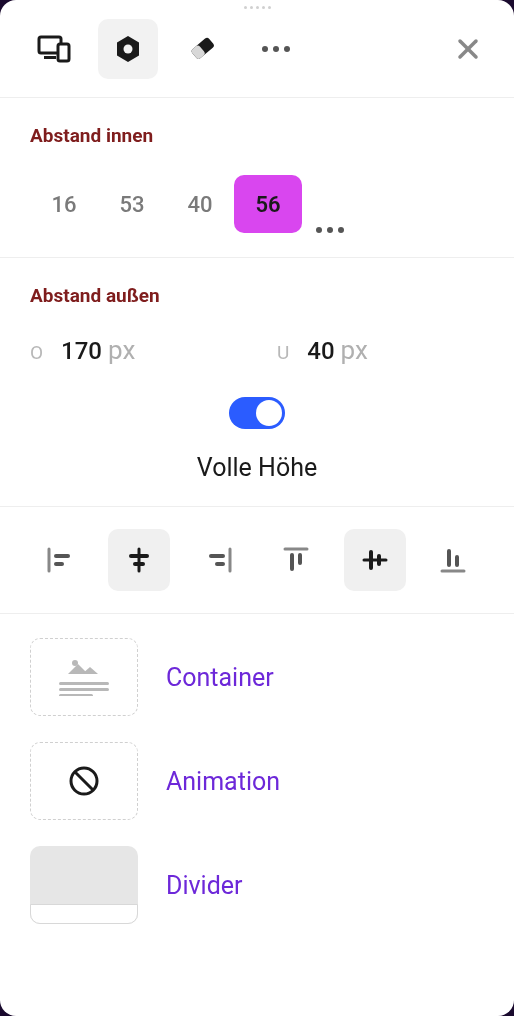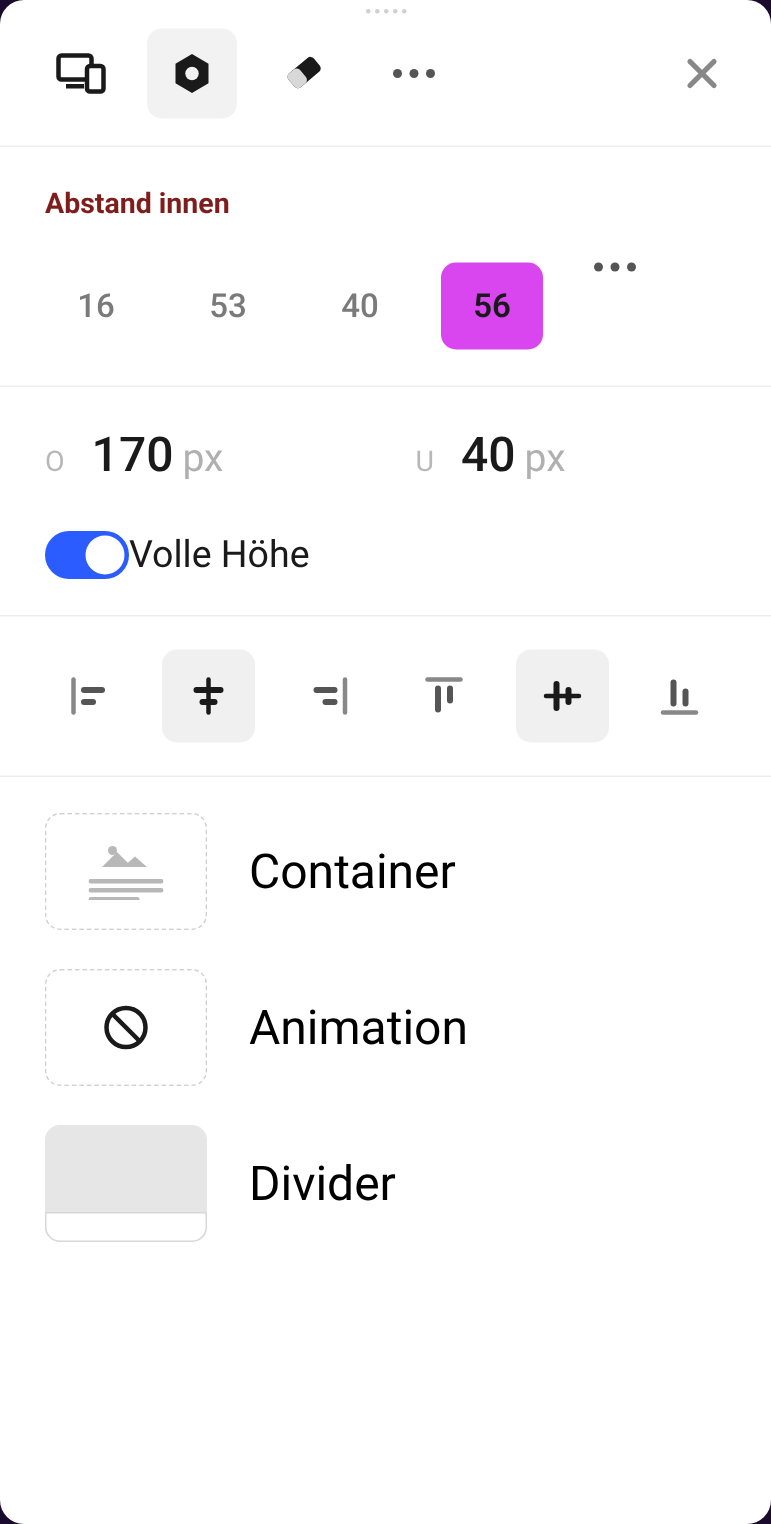--- a/index.html
+++ b/index.html
@@ -71,8 +71,8 @@
 }
 .preset-row {
   display: flex;
-  align-items: flex-start;
-  gap: 20px;
+  align-items: flex-end;
+  gap: 0;
 }
 .preset {
   width: 68px;

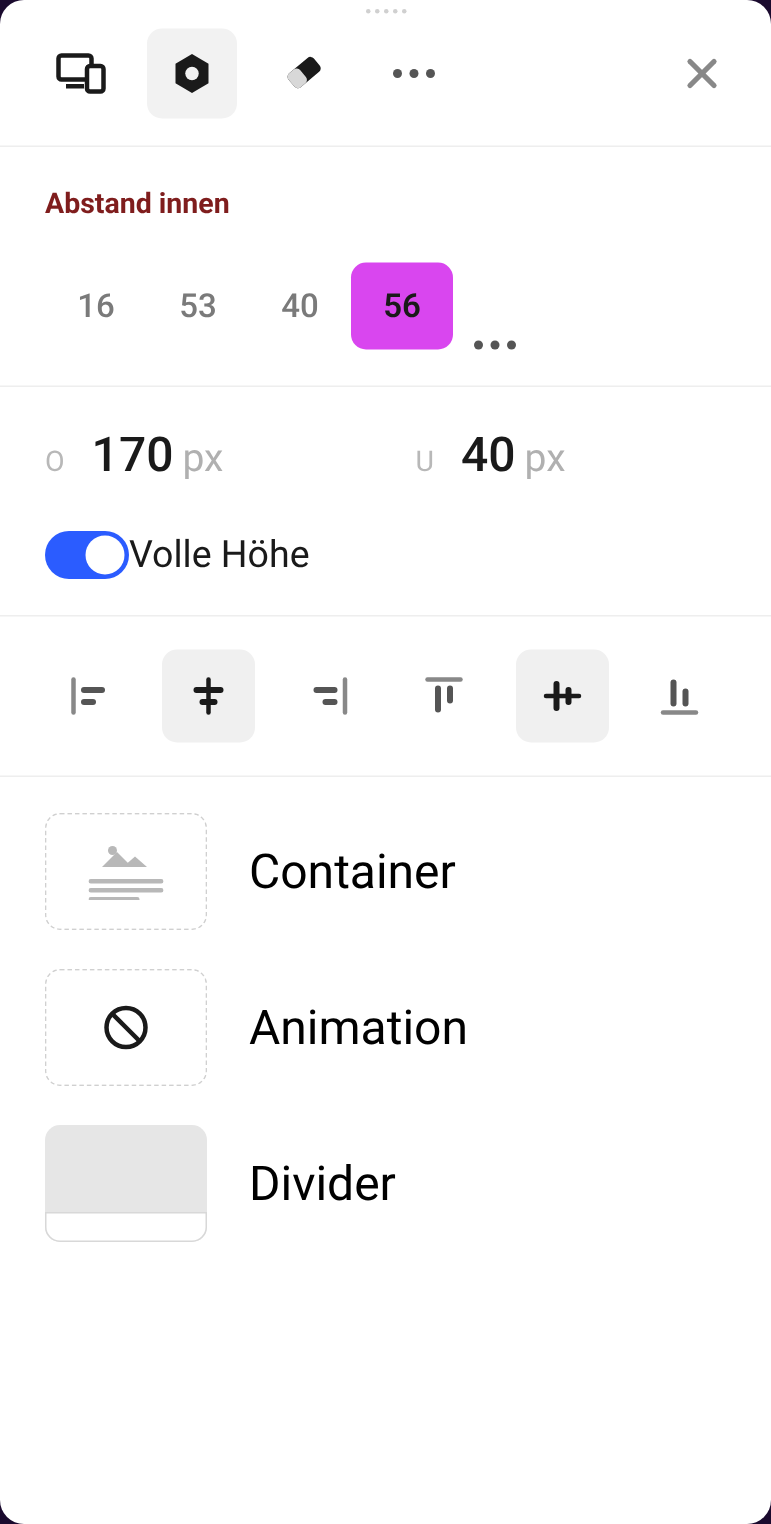--- a/index.html
+++ b/index.html
@@ -291,6 +291,7 @@
   </div>
 
   <div class="section">
+    <div class="section-title">Abstand außen</div>
     <div class="margin-row">
       <div class="margin-field">
         <span class="margin-label">O</span>

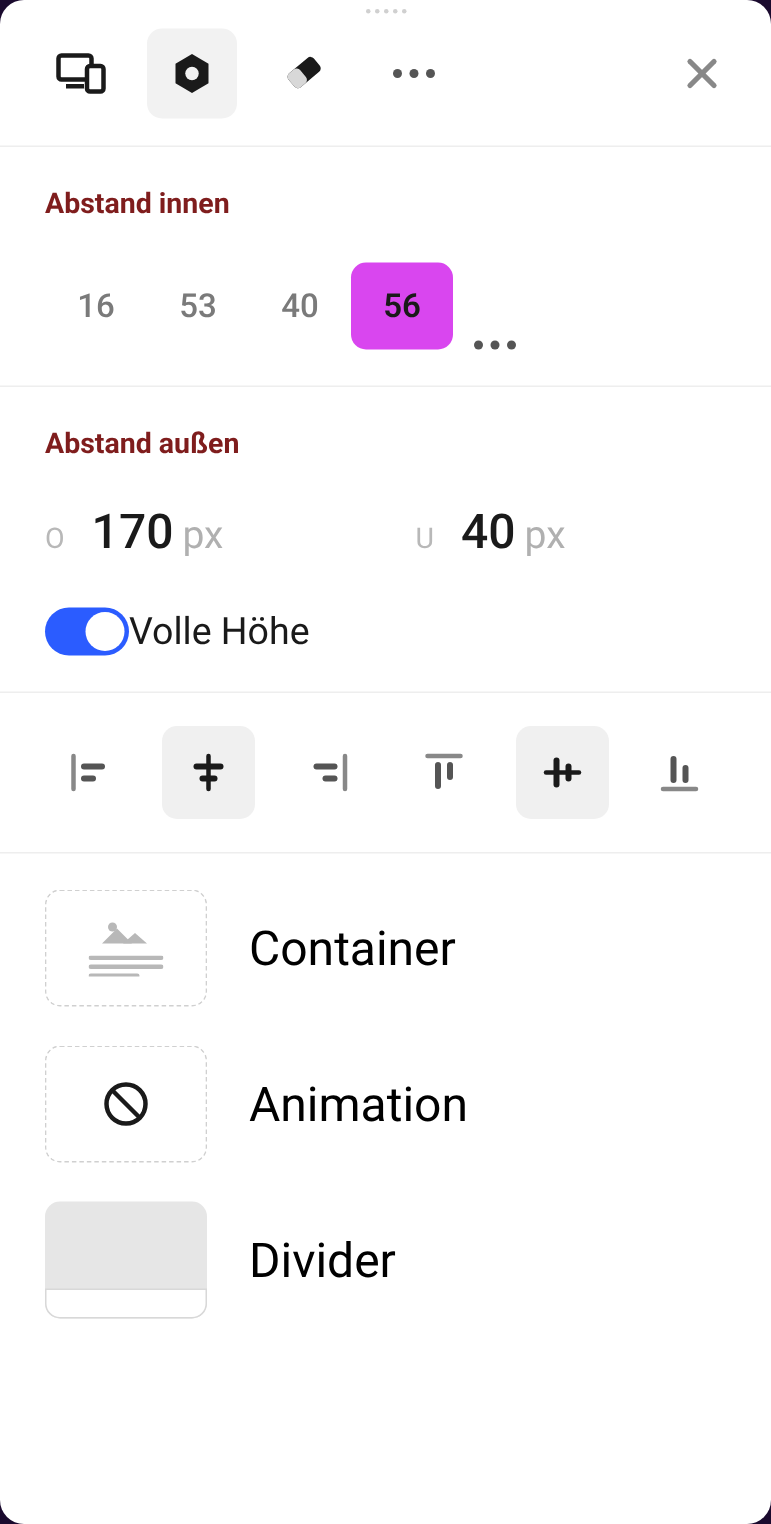--- a/index.html
+++ b/index.html
@@ -116,7 +116,7 @@
   font-weight: 400;
 }
 .margin-value {
-  font-size: 32px;
+  font-size: 24px;
   font-weight: 500;
   color: #1a1a1a;
 }

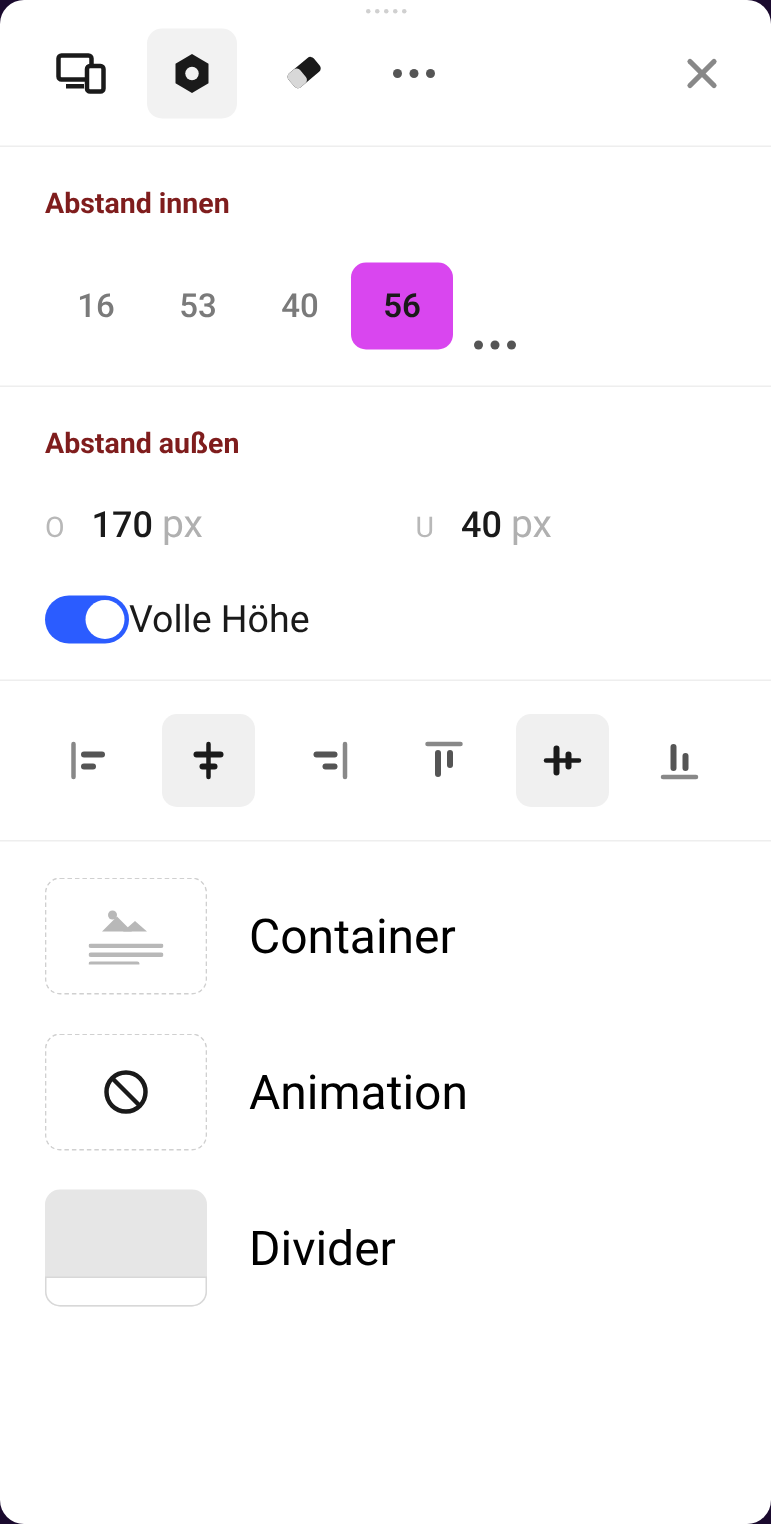--- a/index.html
+++ b/index.html
@@ -128,6 +128,8 @@
 .toggle-row {
   display: flex;
   align-items: center;
+  gap: 24px;
+  flex-direction: column;
 }
 .toggle {
   width: 56px;

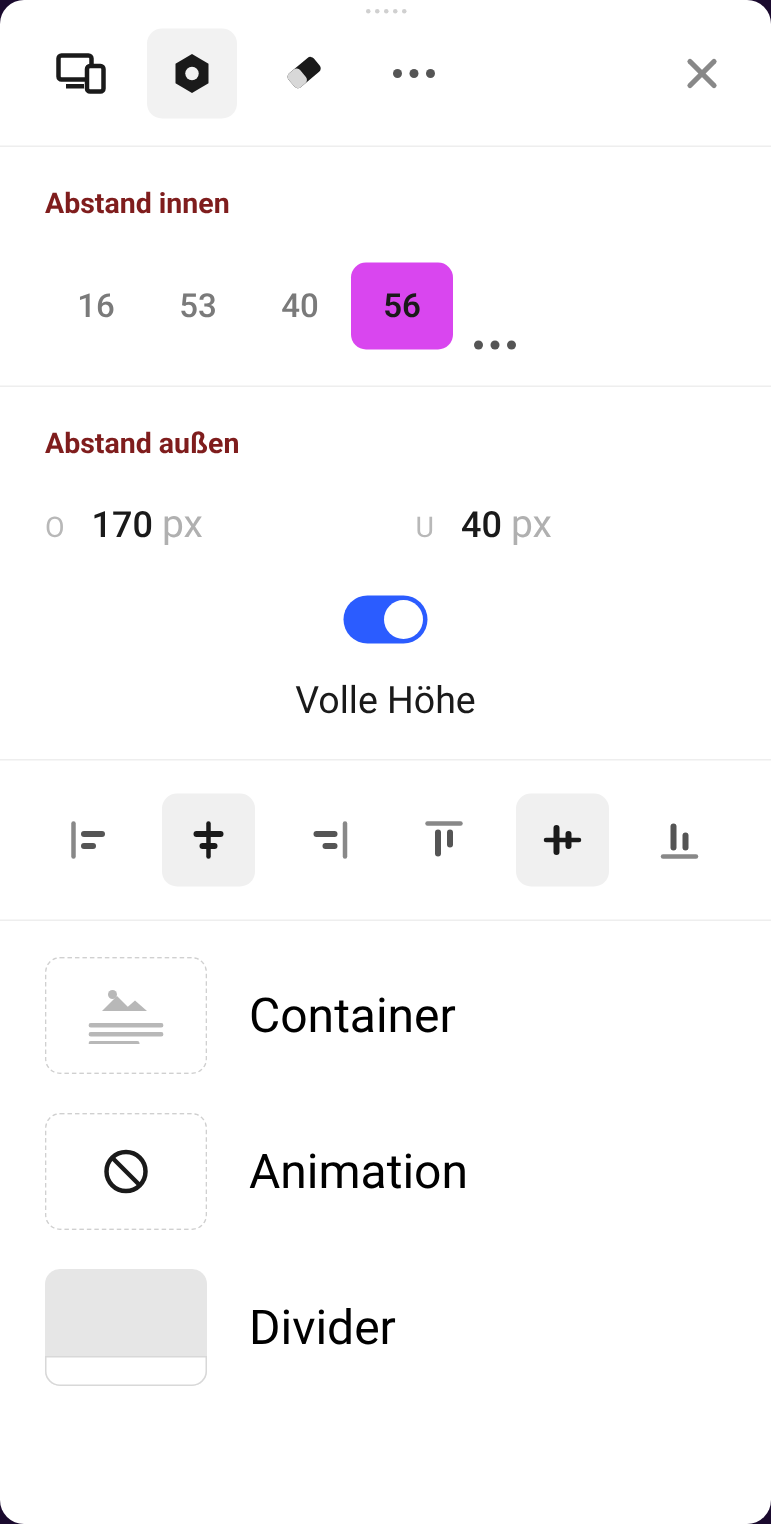--- a/index.html
+++ b/index.html
@@ -209,8 +209,8 @@
   border-radius: 0 0 10px 10px;
 }
 .element-label {
-  font-size: 32px;
-  color: #000000;
+  font-size: 25px;
+  color: #6d28d9;
 }
 .more-dots {
   display: flex;

